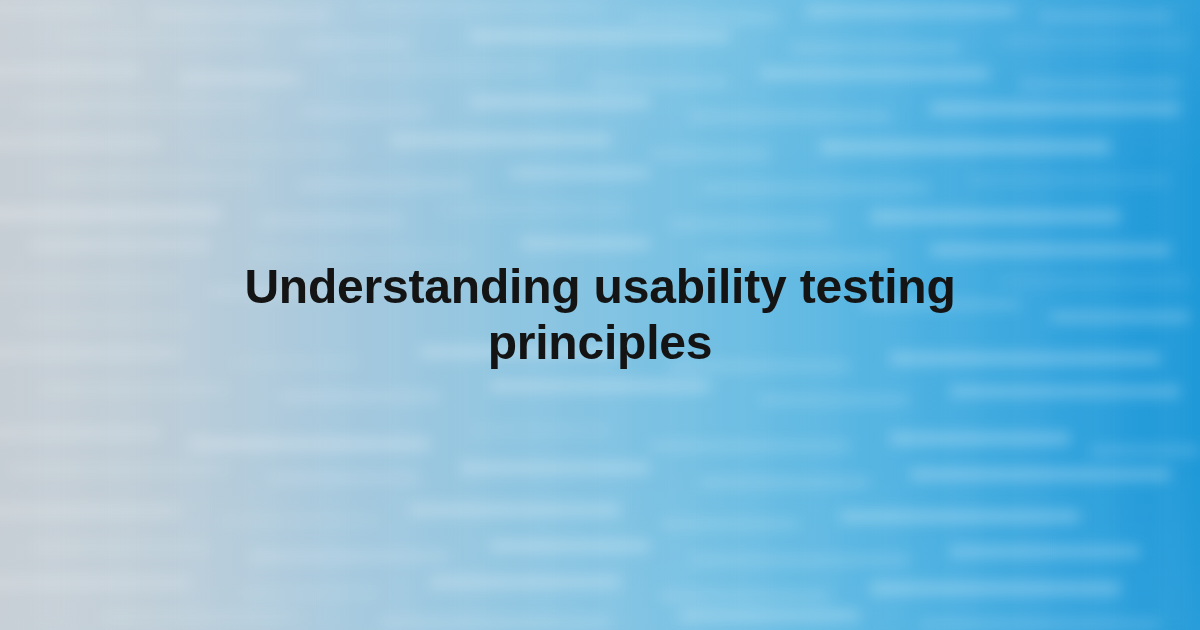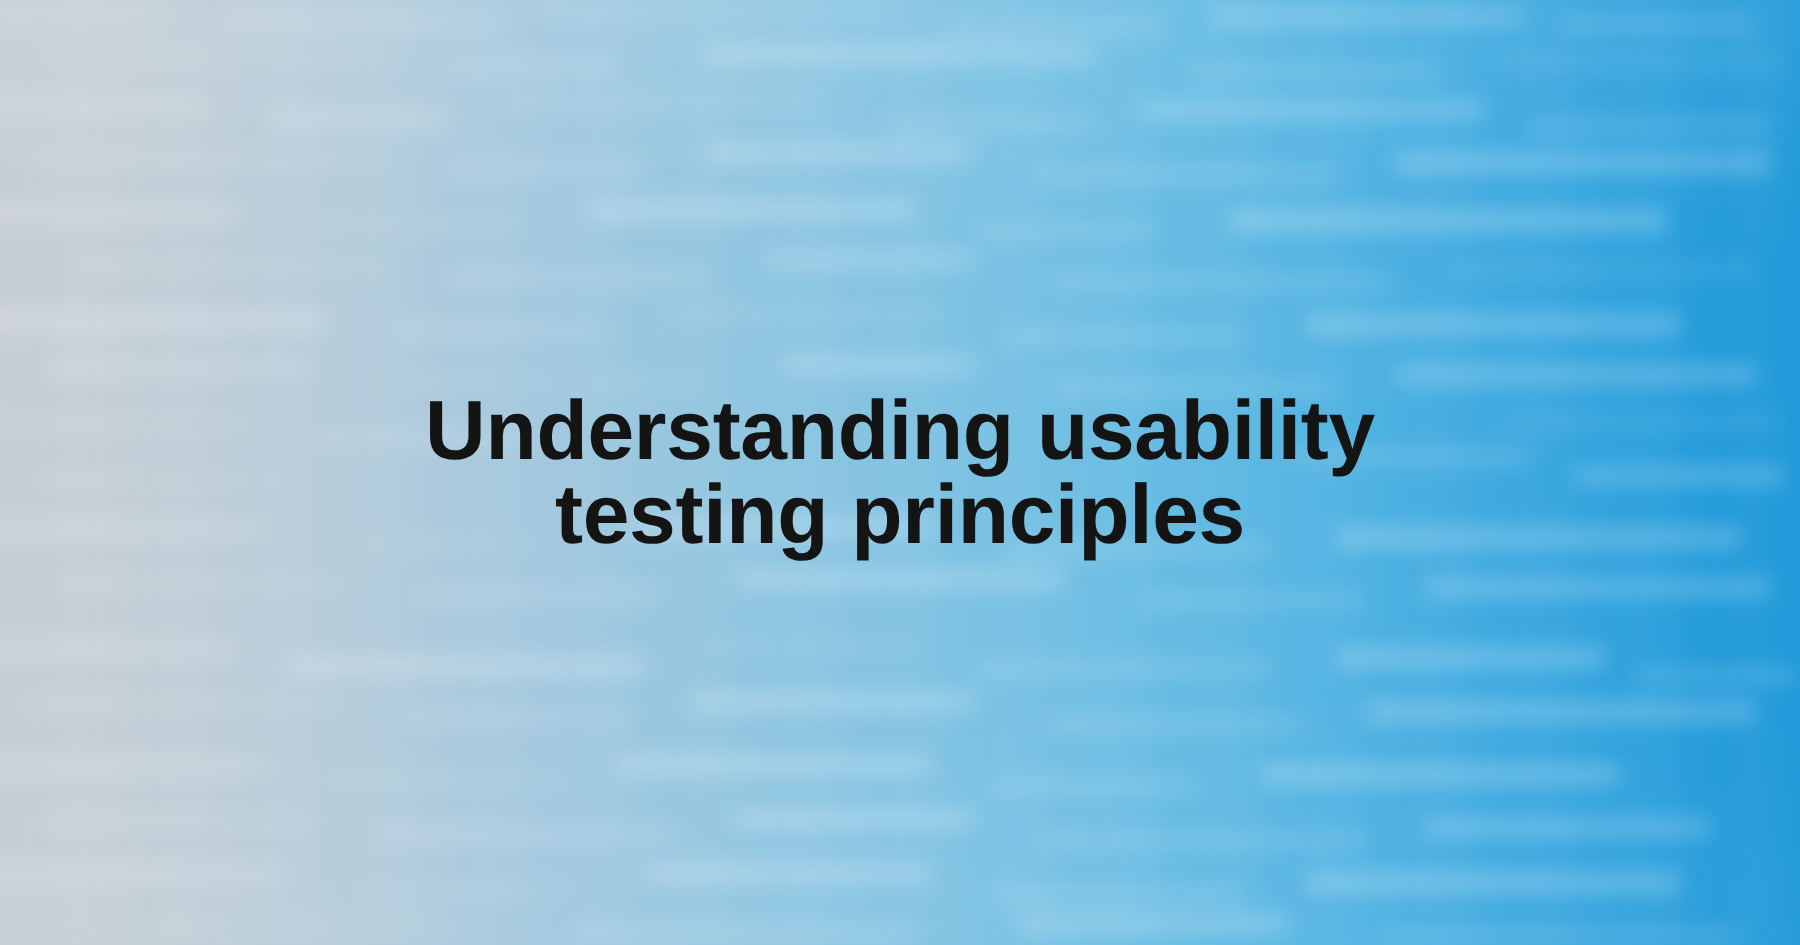--- a/index.html
+++ b/index.html
@@ -100,7 +100,7 @@
     color: #141414;
     font-family: "Liberation Sans", sans-serif;
     font-weight: 700;
-    font-size: 56px;
+    font-size: 48px;
     line-height: 56px;
     letter-spacing: -0.2px;
     word-wrap: break-word;

